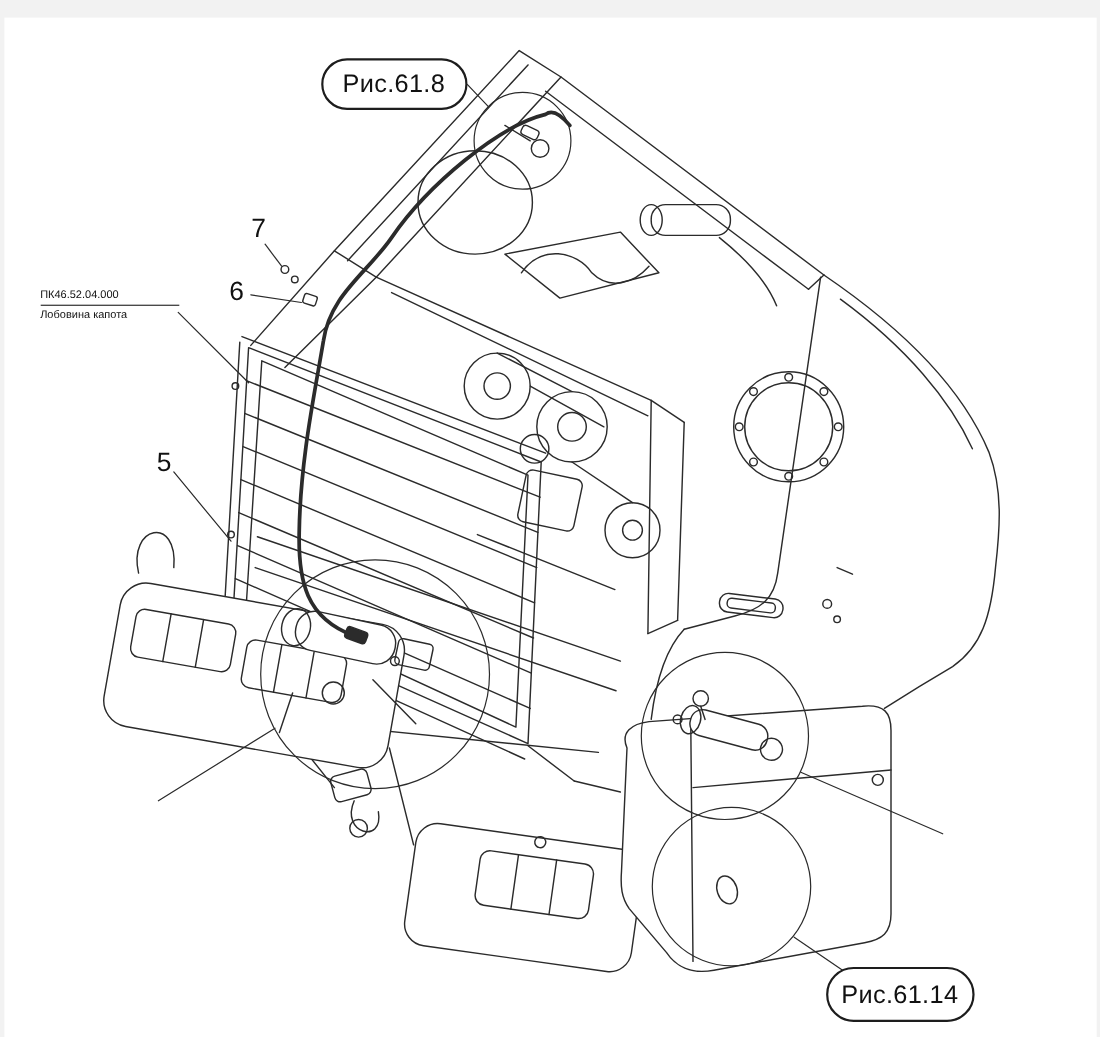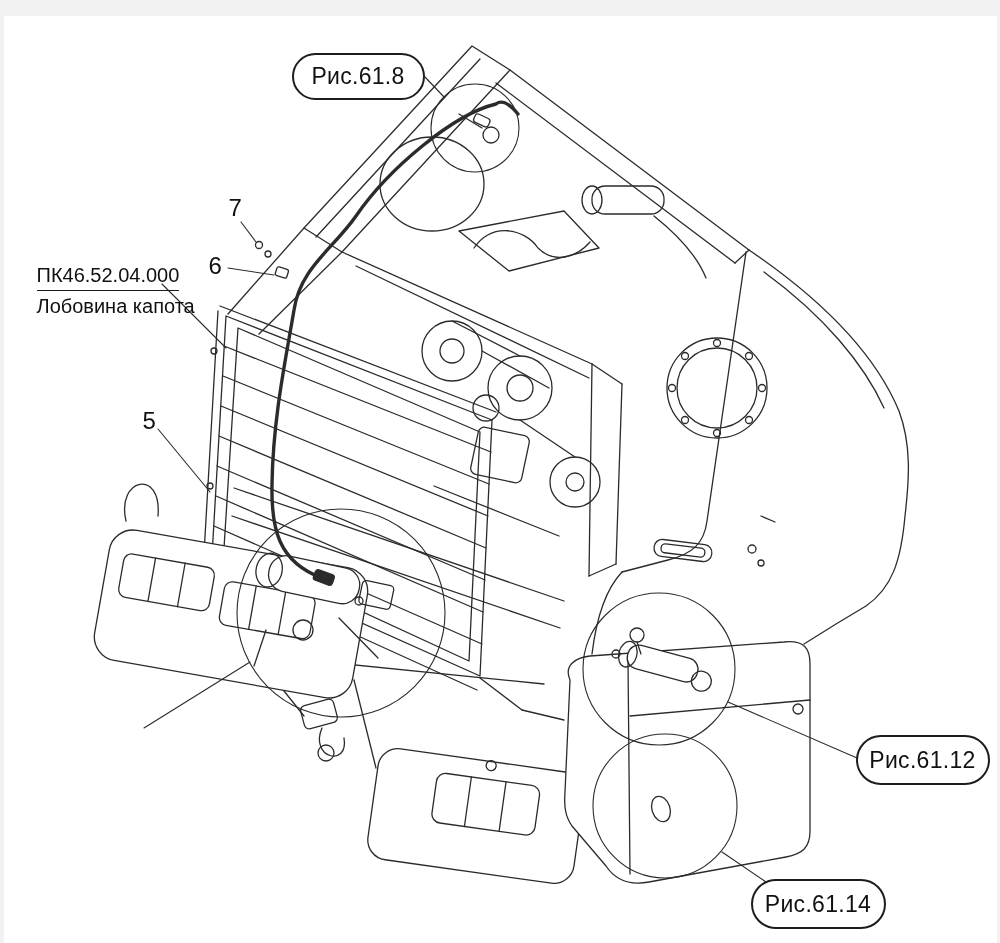--- a/index.html
+++ b/index.html
@@ -23,7 +23,7 @@
     font-size:23px; letter-spacing:0.3px; box-sizing:border-box;
   }
   .partnum { position:absolute; font-size:24px; }
-  .part-label { position:absolute; font-size:20px; line-height:1.3; }
+  .part-label { position:absolute; font-size:10px; line-height:1.3; }
   .part-label .code { display:inline-block; border-bottom:1.5px solid #1d1d1d; padding-bottom:2px; min-width:126px; }
   .part-label .name { margin-top:2px; }
 </style>

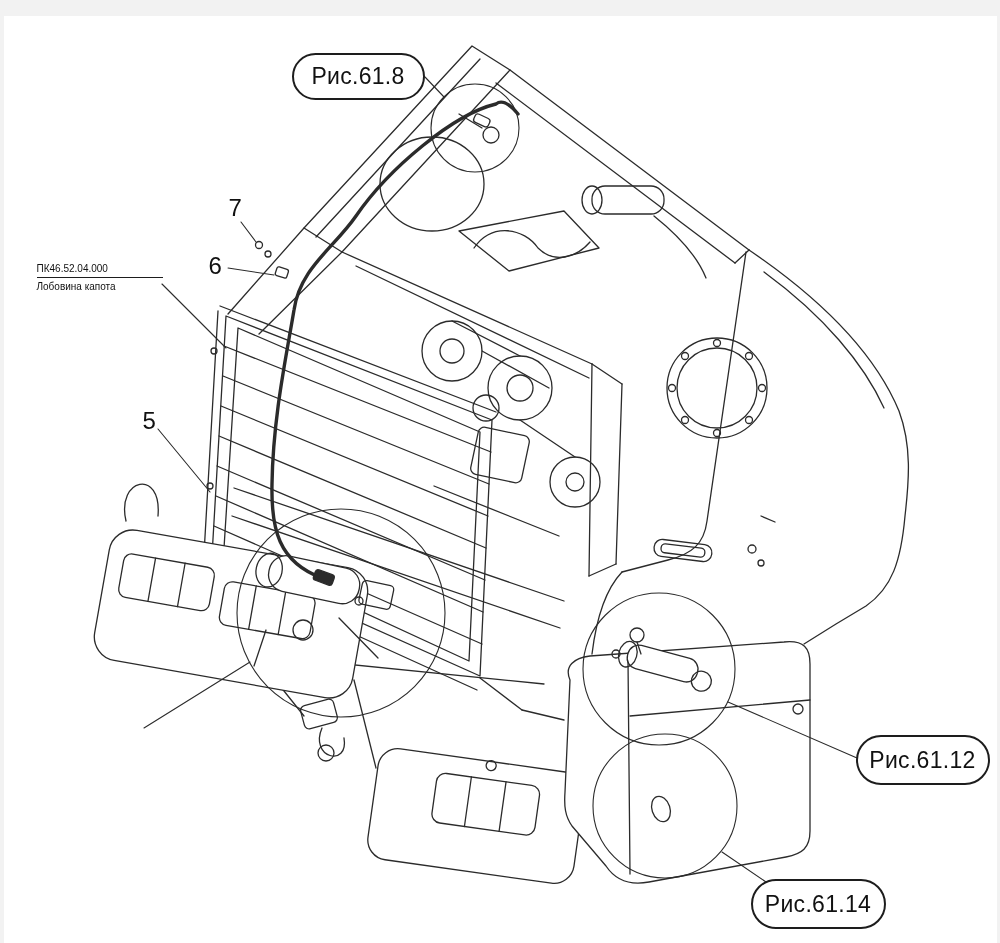--- a/index.html
+++ b/index.html
@@ -217,7 +217,6 @@
   <div class="callout" style="left:288px; top:37px;  width:133px; height:47px;">Рис.61.8</div>
 
 
-  <div class="callout" style="left:852px; top:719px; width:134px; height:50px;">Рис.61.12</div>
 
   <div class="callout" style="left:747px; top:863px; width:135px; height:50px;">Рис.61.14</div>
 

